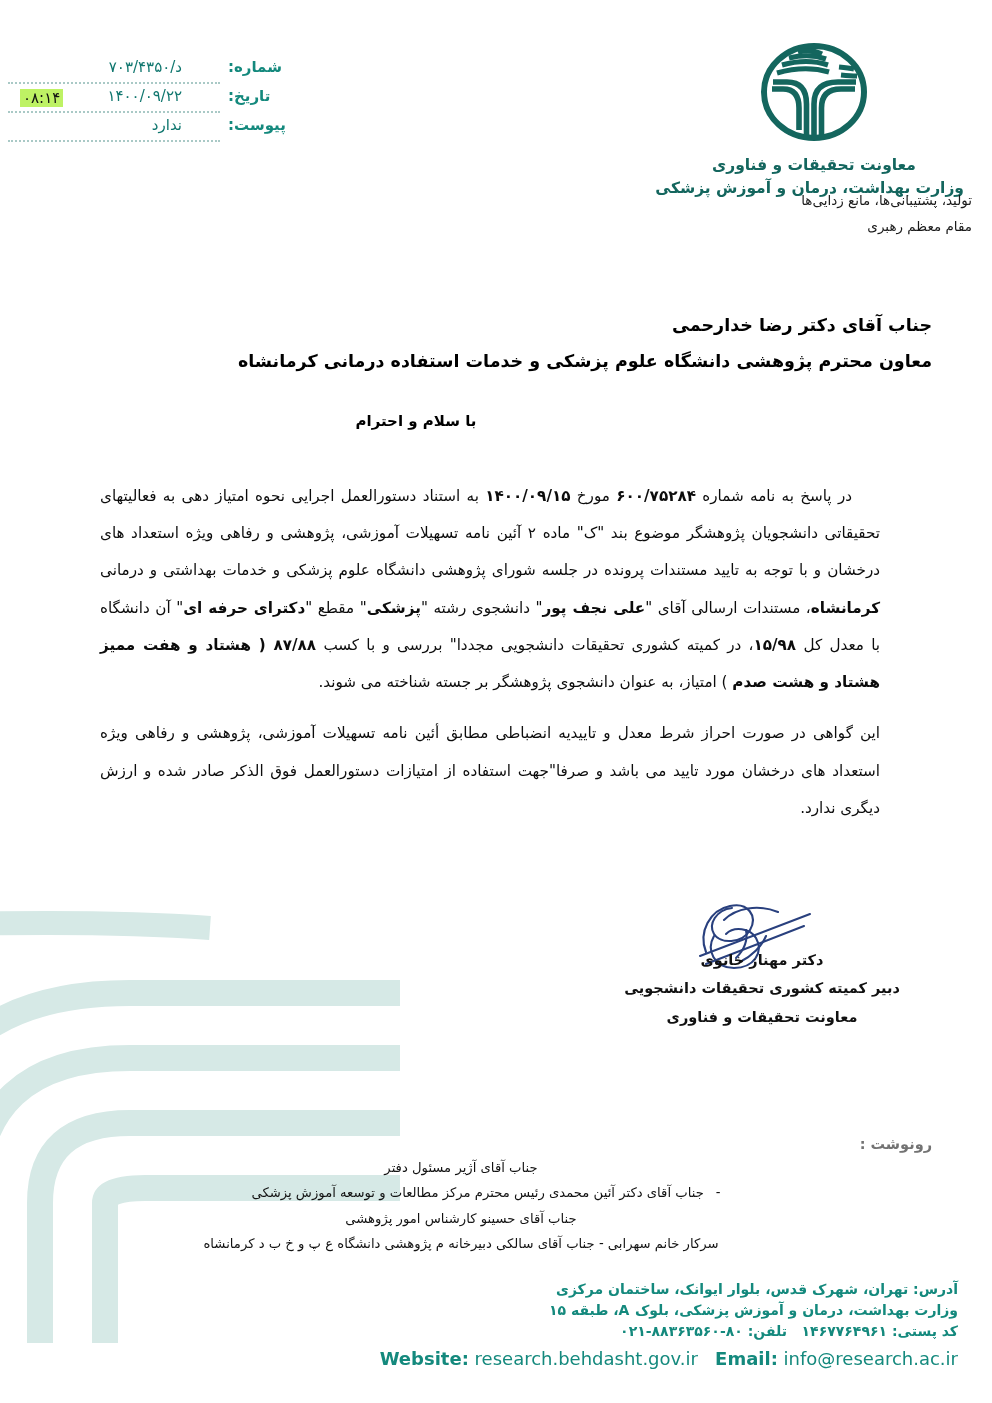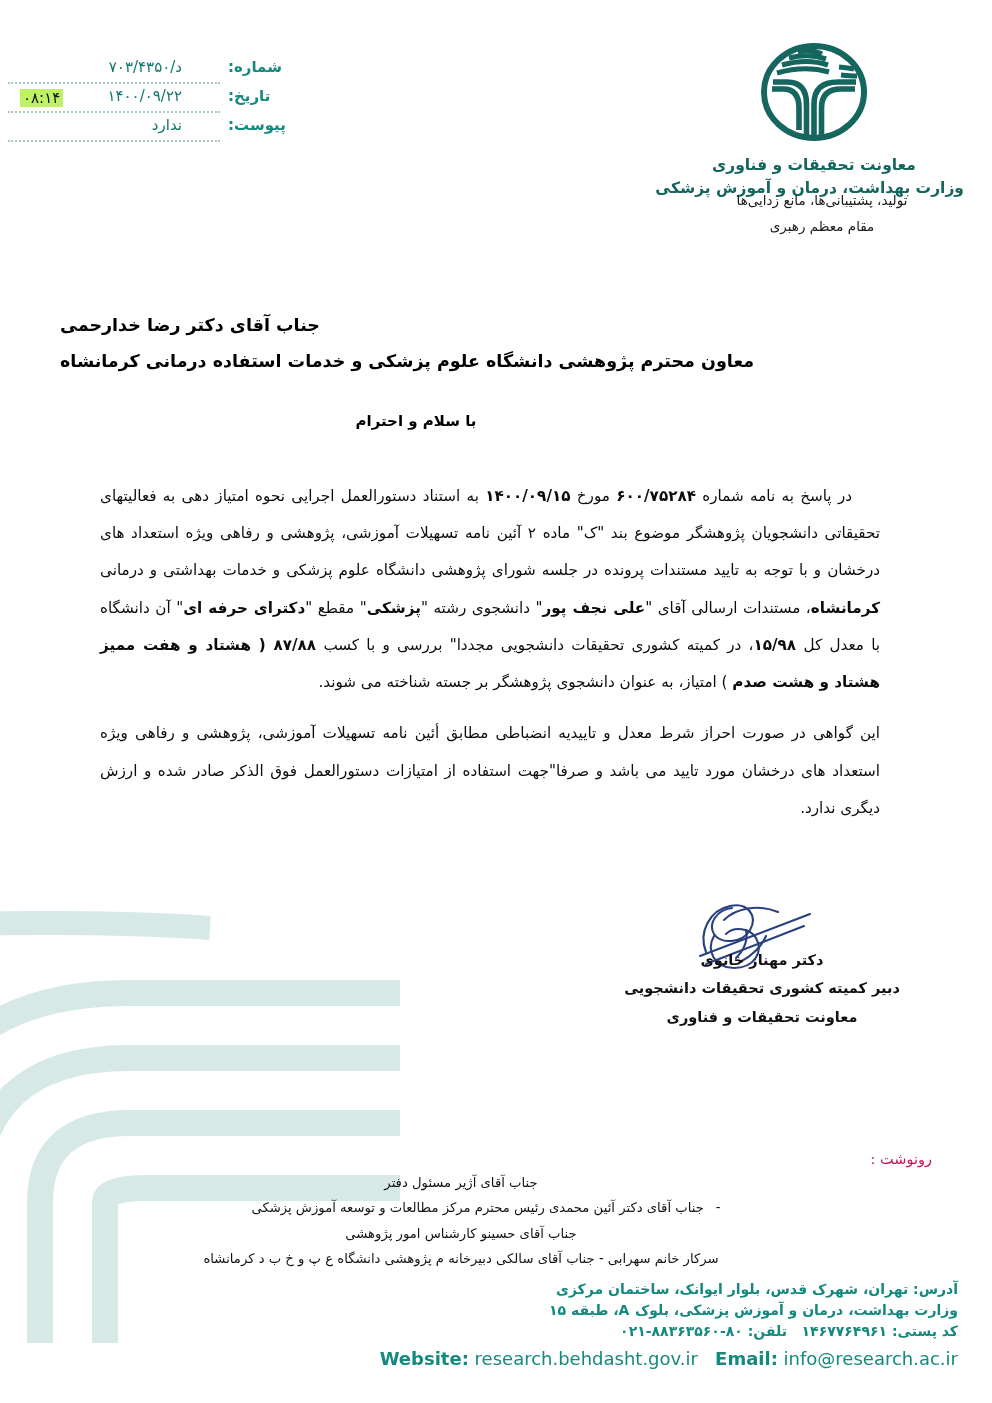--- a/index.html
+++ b/index.html
@@ -116,7 +116,6 @@
     top: 188px;
     right: 0;
     left: 0;
-    text-align: center;
     width: 300px;
     margin-right: 20px;
     color: #1a1a1a;

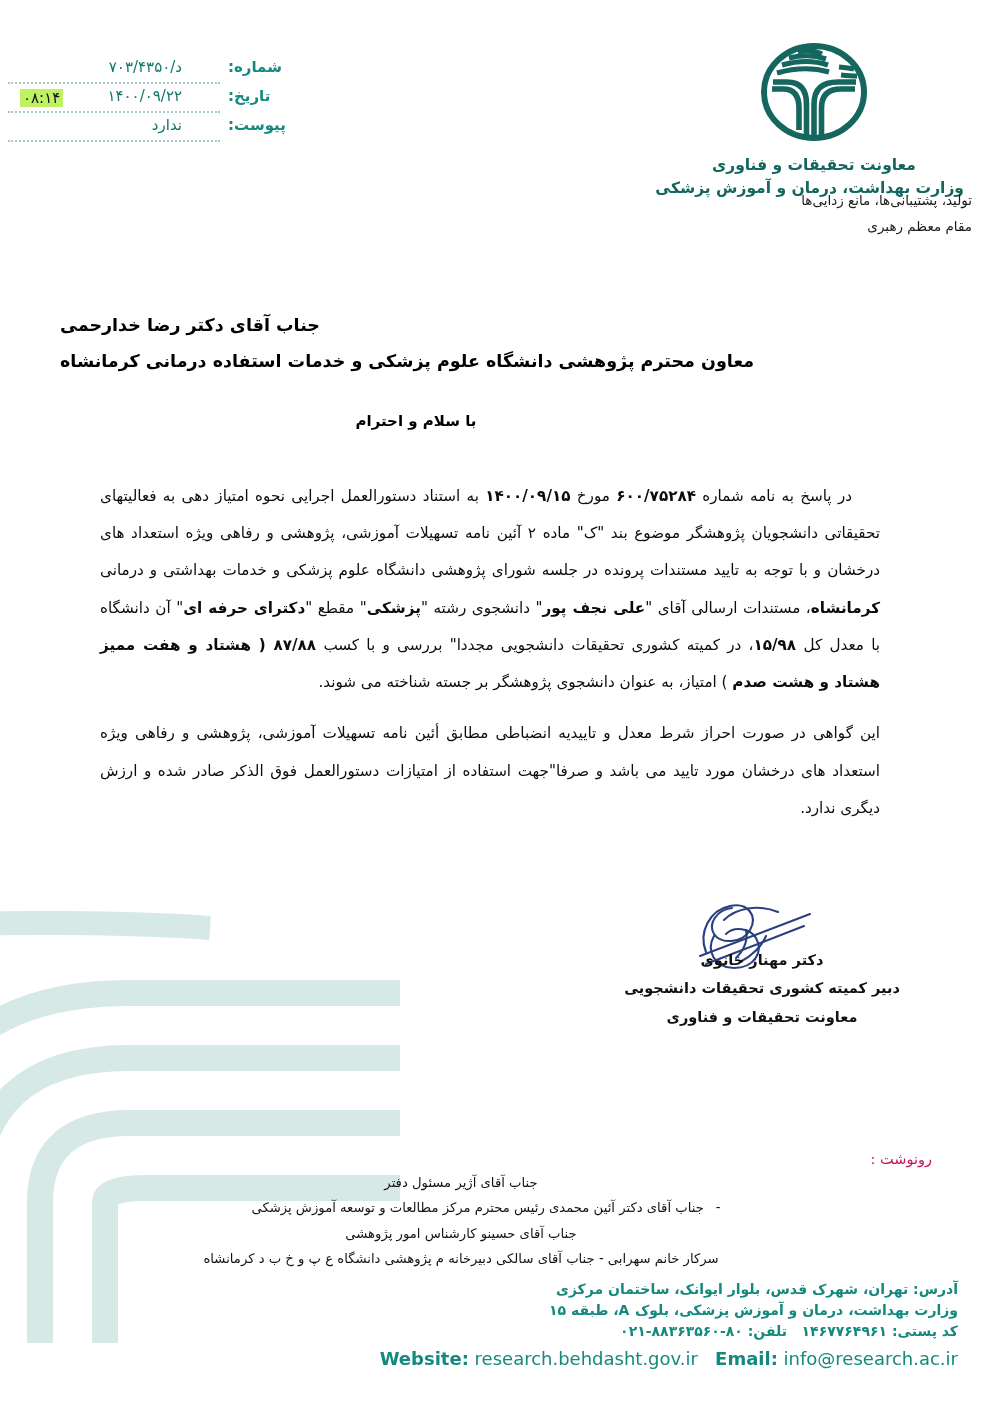--- a/index.html
+++ b/index.html
@@ -129,7 +129,7 @@
     top: 308px;
     right: 60px;
     left: 60px;
-    text-align: left;
+    text-align: right;
     z-index: 2;
   }
   .addressee-line {

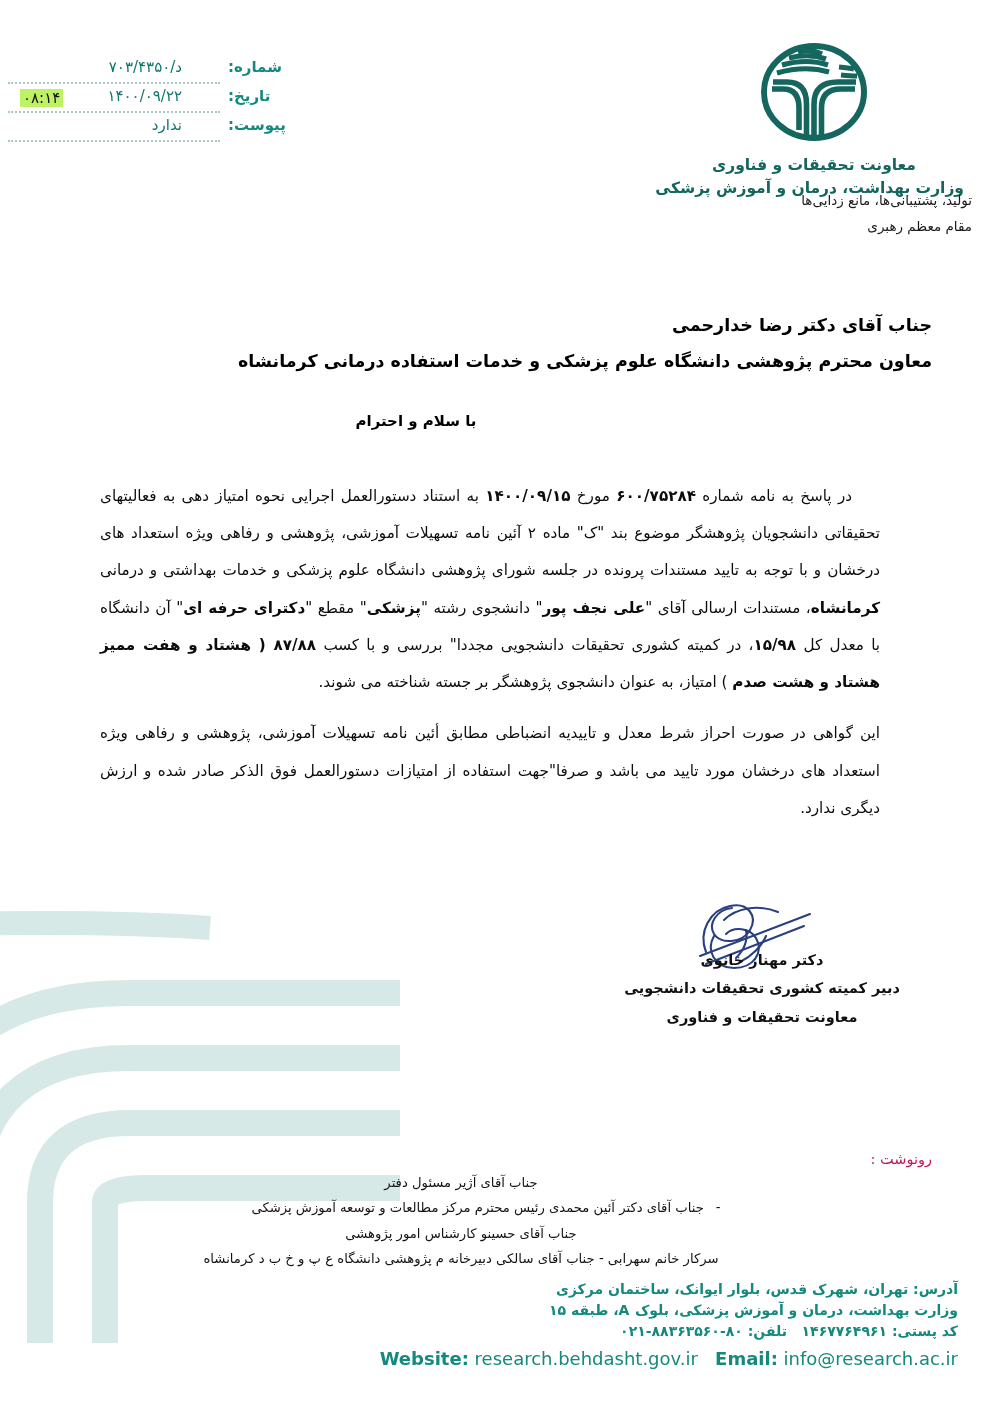--- a/index.html
+++ b/index.html
@@ -198,13 +198,12 @@
   }
   .cc-title {
     font-size: 14.5px;
-    font-weight: normal;
+    font-weight: bold;
     letter-spacing: 3px;
-    color: #be185d;
+    color: #737373;
     text-align: right;
     margin-right: 0;
     padding-right: 0;
-    margin-top: 15px;
   }
   .cc-list { margin: 3px 0 0 0; padding: 0; list-style: none; text-align: center; }
   .cc-item {

